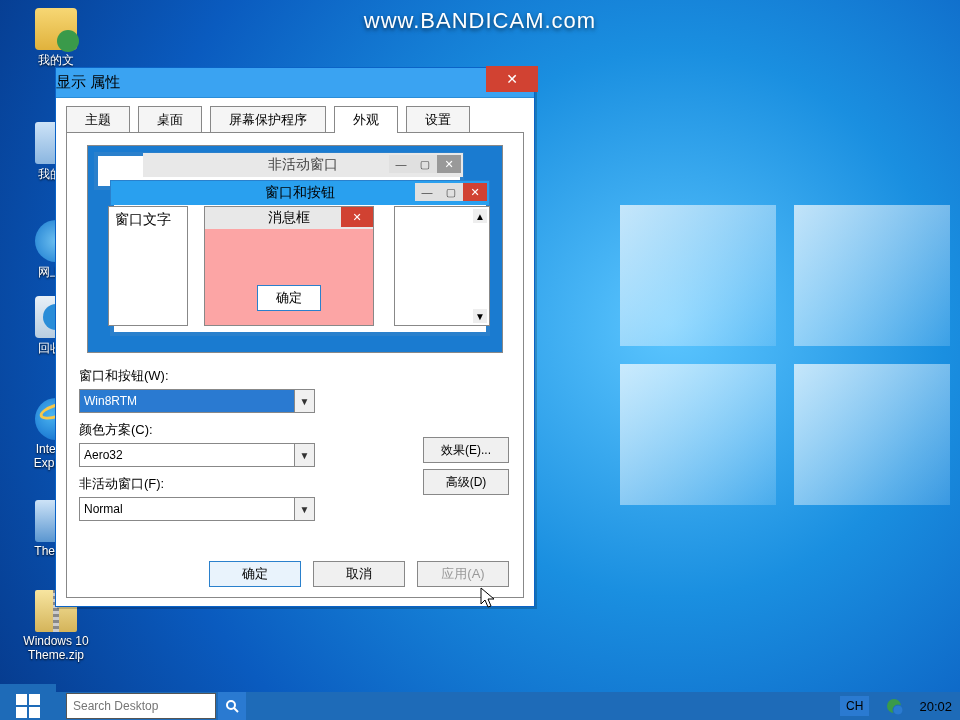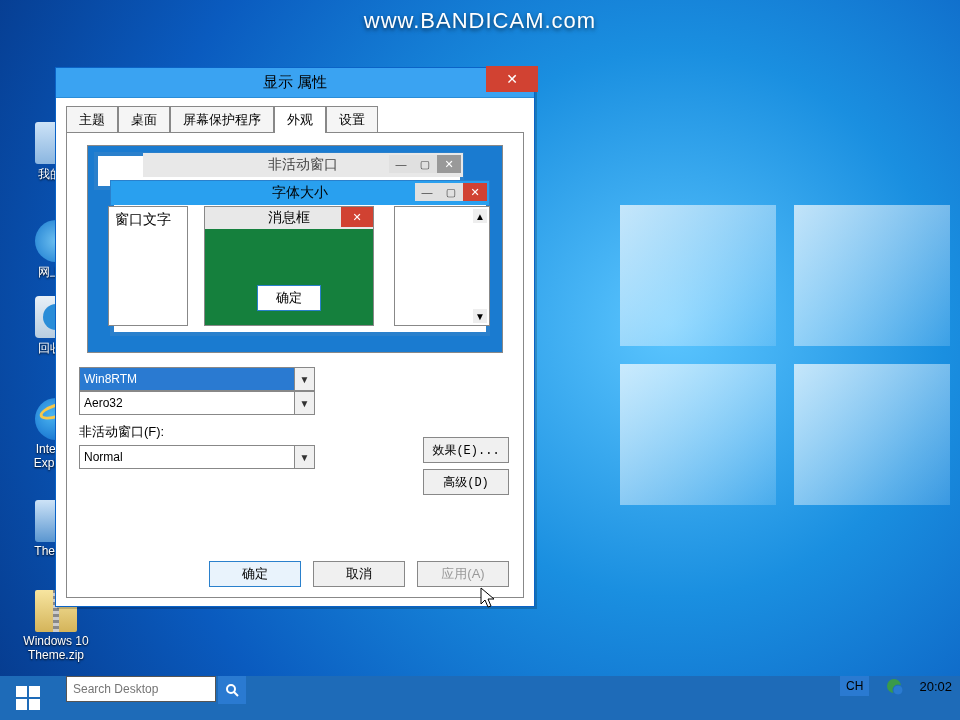--- a/index.html
+++ b/index.html
@@ -135,6 +135,12 @@
 
   <div id="watermark">www.BANDICAM.com</div>
 
+  <div class="di" style="top:8px;left:18px">
+    <div class="ico" style="background:linear-gradient(#f7d774,#e0b23c);border-radius:4px;position:relative;">
+      <div style="position:absolute;bottom:-2px;right:-2px;width:22px;height:22px;background:#3a9a4a;border-radius:50%;"></div>
+    </div>
+    <span>我的文</span>
+  </div>
   <div class="di" style="top:122px;left:18px">
     <div class="ico" style="background:linear-gradient(#cde3f7,#8bb6e0);border-radius:3px;"></div>
     <span>我的电</span>

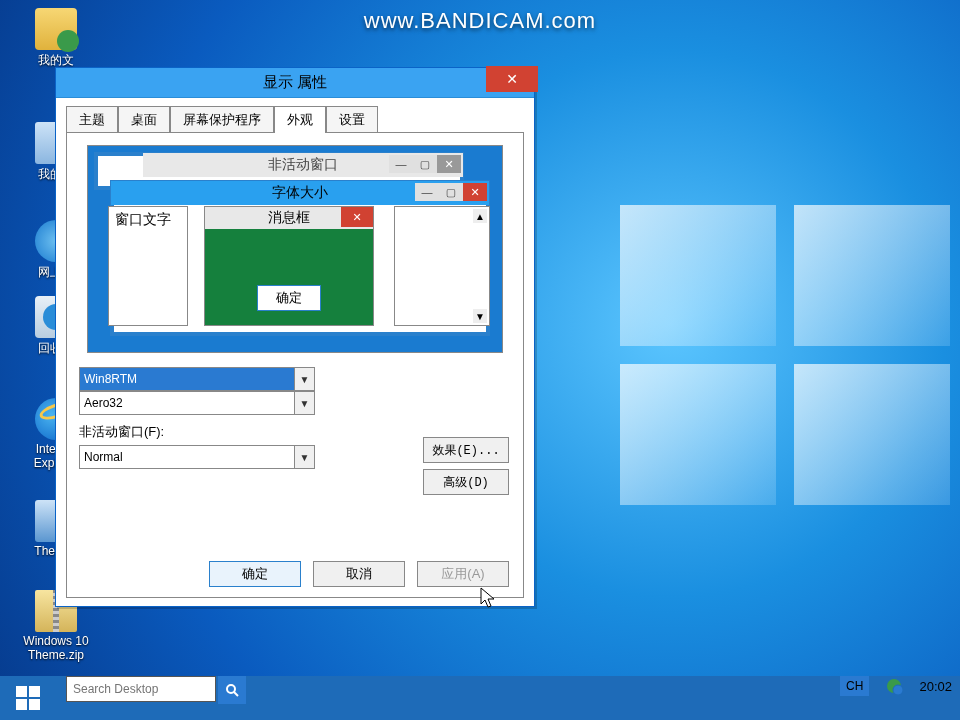--- a/index.html
+++ b/index.html
@@ -38,7 +38,7 @@
 }
 #dlg-title {
   height: 30px; background: #3aa3f2; border-bottom: 1px solid #2a8dd8;
-  display: flex; align-items: center; justify-content: center; position: relative;
+  display: flex; align-items: center; justify-content: flex-start; position: relative;
   color: #000; font-size: 15px;
 }
 #dlg-title .close {

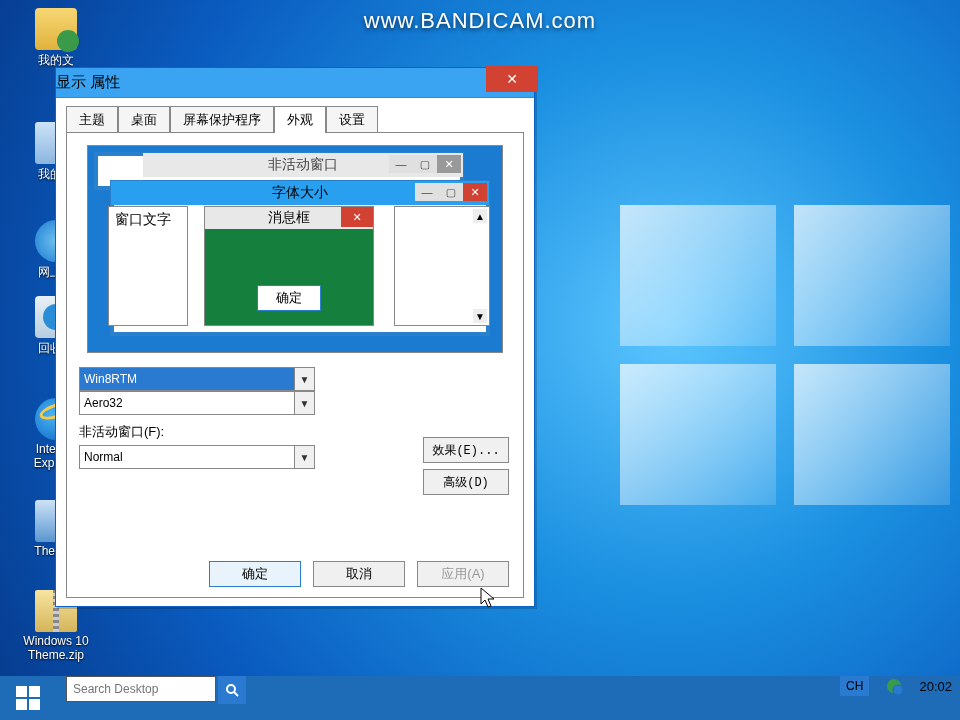--- a/index.html
+++ b/index.html
@@ -48,7 +48,7 @@
 
 
 #tabs { display: flex; padding: 8px 10px 0 10px; font-size: 13px; background: #fff; }
-.tab { padding: 4px 12px; border: 1px solid #888; border-bottom: none; background: #f5f5f5; margin-right: 0; cursor: pointer; }
+.tab { padding: 4px 18px; border: 1px solid #888; border-bottom: none; background: #f5f5f5; margin-right: 8px; cursor: pointer; }
 .tab.active { background: #fff; position: relative; z-index: 2; }
 #tab-panel { border: 1px solid #888; margin: -1px 10px 10px 10px; padding: 12px 12px 14px 12px; height: 466px; position: relative; }
 

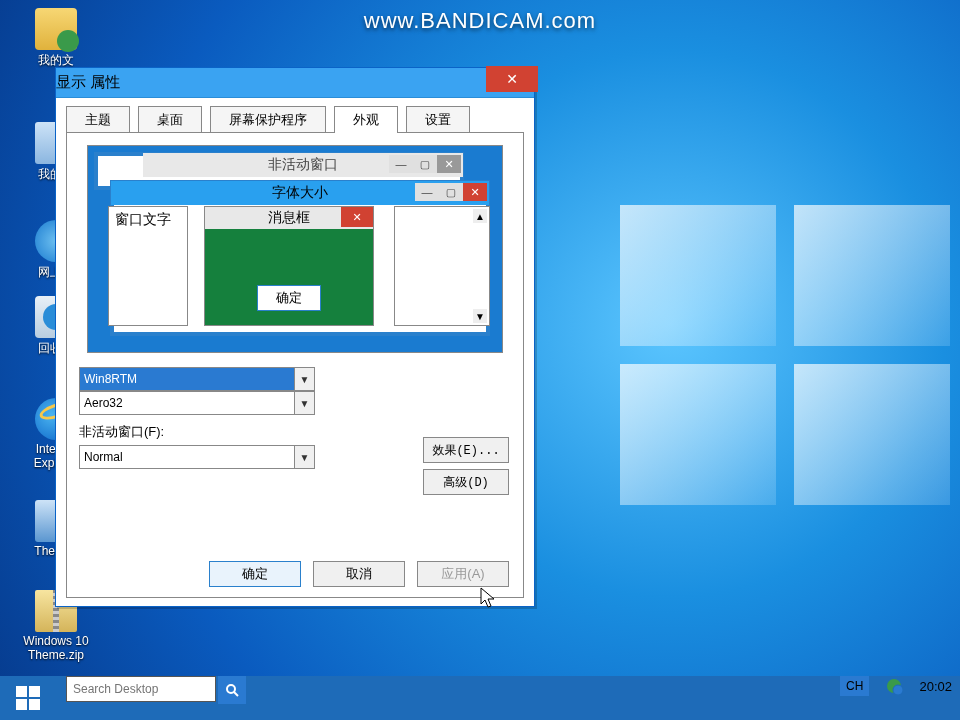--- a/index.html
+++ b/index.html
@@ -207,7 +207,7 @@
 
         <div class="fakewin active" style="left:22px;top:34px;width:380px;height:156px;">
           <div class="tbar">
-            <span>字体大小</span>
+            <span>窗口和按钮</span>
             <div class="wc">
               <span>—</span>
               <span>▢</span>

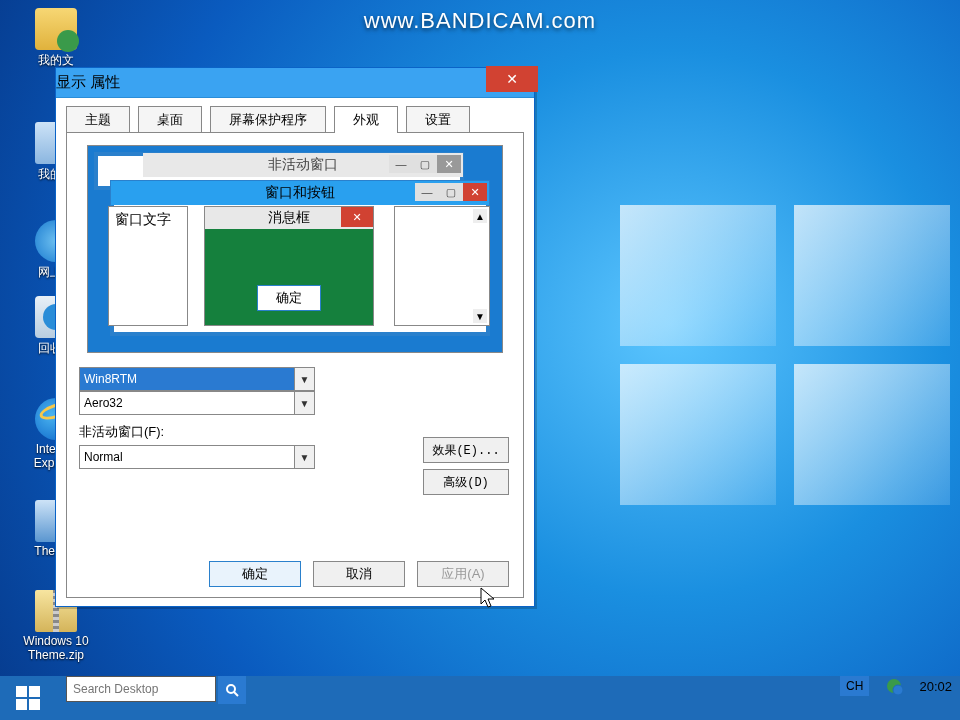--- a/index.html
+++ b/index.html
@@ -69,7 +69,7 @@
 .fakewin.active .wc span.x { background: #d14232; }
 .msgbox {
   position: absolute; left: 116px; top: 60px; width: 170px; height: 120px;
-  background: #15803d; border: 1px solid #888;
+  background: #fca5a5; border: 1px solid #888;
 }
 .msgbox .mtitle { height: 22px; background: #e8e8e8; display:flex; align-items:center; justify-content:center; font-size:14px; position:relative; }
 .msgbox .mtitle .mx { position:absolute; right:0; top:0; width:32px; height:20px; background:#d14232; color:#fff; display:flex; align-items:center; justify-content:center; font-size:11px;}

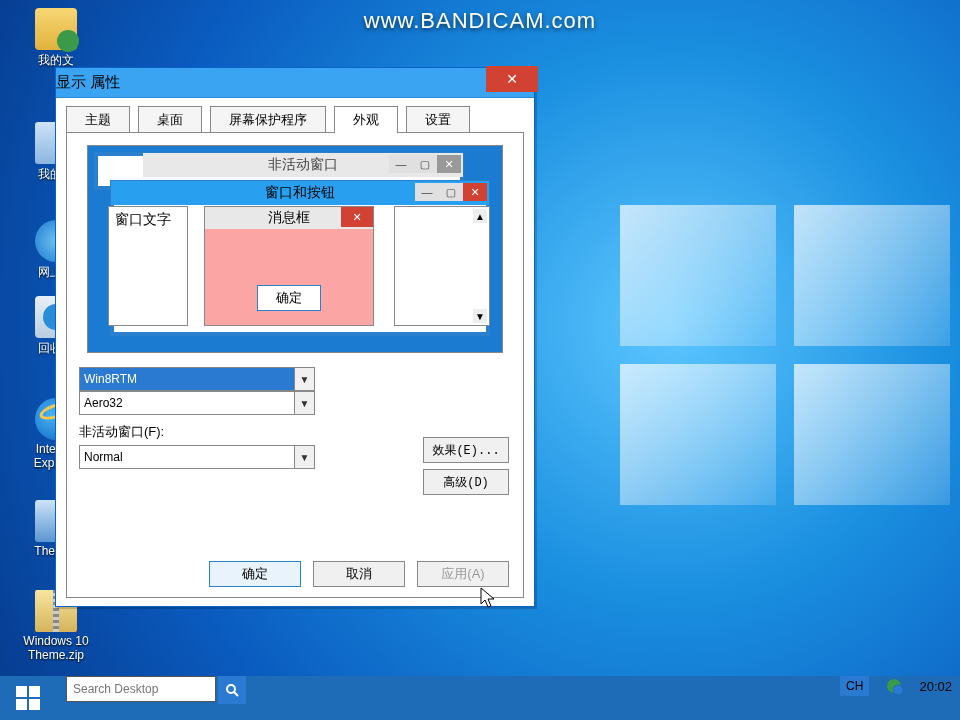--- a/index.html
+++ b/index.html
@@ -231,6 +231,7 @@
         </div>
       </div>
 
+      <div class="frow-label">窗口和按钮(W):</div>
       <div class="combo sel">
         <span>Win8RTM</span>
         <div class="arrow">▼</div>

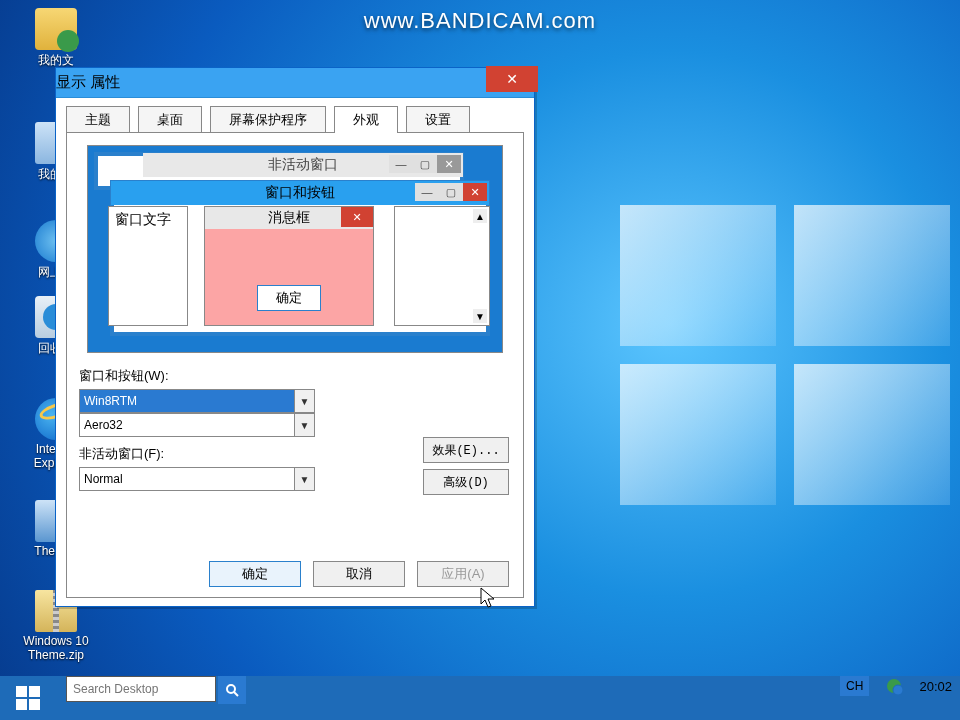--- a/index.html
+++ b/index.html
@@ -237,6 +237,7 @@
         <div class="arrow">▼</div>
       </div>
 
+      <div class="frow-label">颜色方案(C):</div>
       <div class="combo">
         <span>Aero32</span>
         <div class="arrow">▼</div>

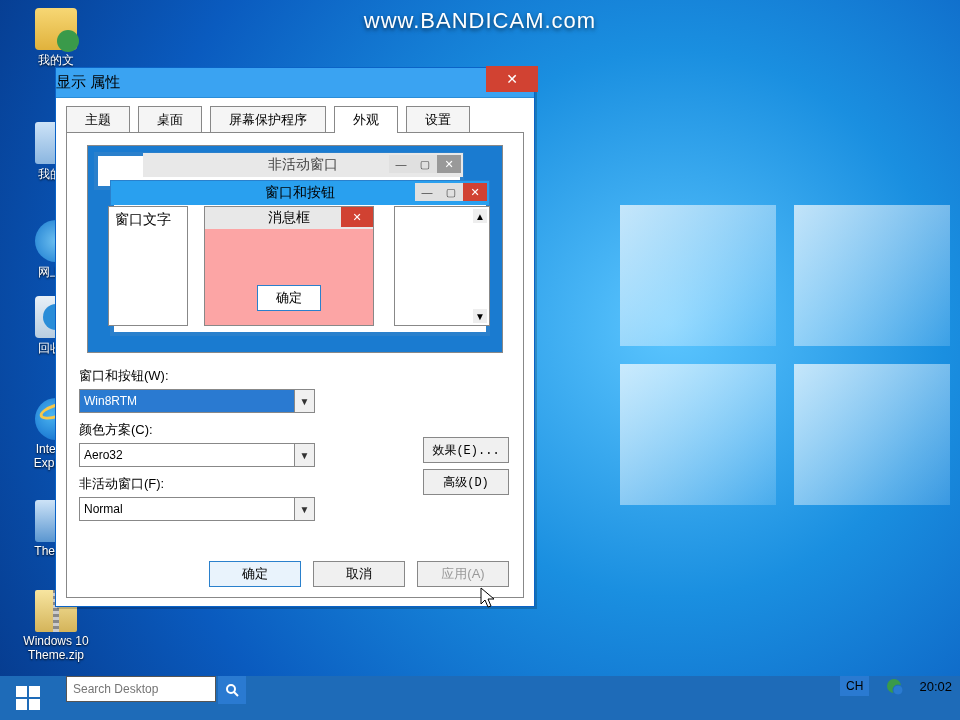--- a/index.html
+++ b/index.html
@@ -90,7 +90,7 @@
 
 #effects-btn, #advanced-btn {
   position: absolute; right: 14px; width: 86px; height: 26px; font-size: 12px;
-  border: 1px solid #888; background: #f0f0f0; font-family: Liberation Mono, monospace;
+  border: 1px solid #888; background: #f0f0f0;
 }
 #effects-btn { top: 304px; }
 #advanced-btn { top: 336px; }

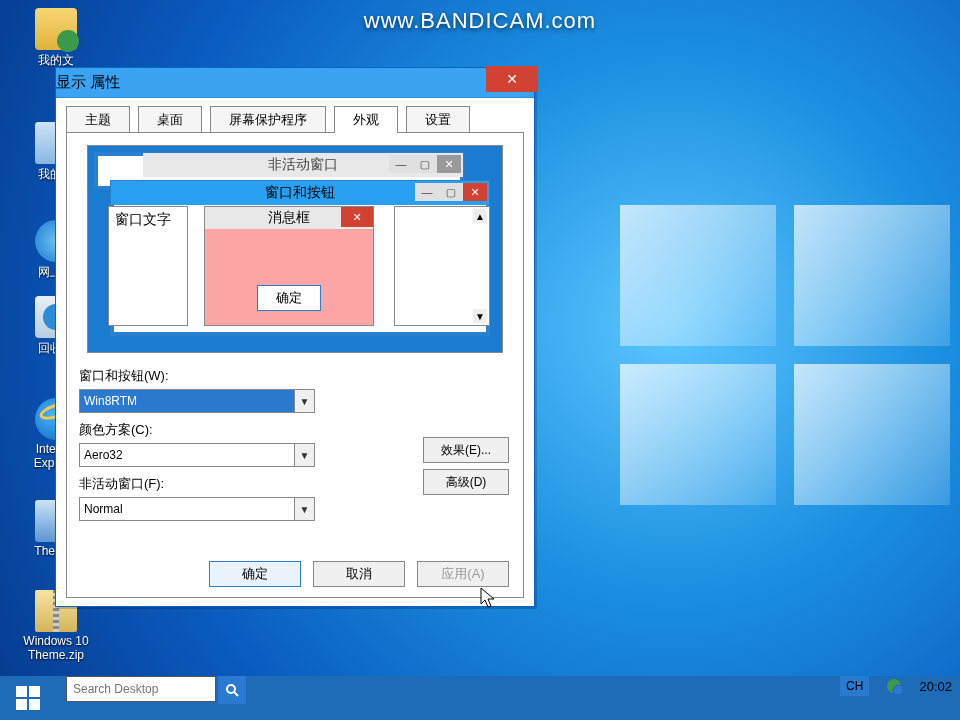--- a/index.html
+++ b/index.html
@@ -110,8 +110,8 @@
 
 
 #taskbar {
-  position: absolute; bottom: 0; left: 0; width: 100%; height: 44px;
-  background: #1e6bb8; display: flex; align-items: flex-start; padding: 0 8px 0 0;
+  position: absolute; bottom: 0; left: 0; width: 100%; height: 28px;
+  background: #1e6bb8; display: flex; align-items: center; padding: 0 8px 0 0;
 }
 #start { width: 56px; height: 44px; display:flex; align-items:center; justify-content:center; background:#1e6bb8; }
 .start-tile{display:grid;grid-template-columns:1fr 1fr;grid-template-rows:1fr 1fr;gap:2px;width:24px;height:24px;}

